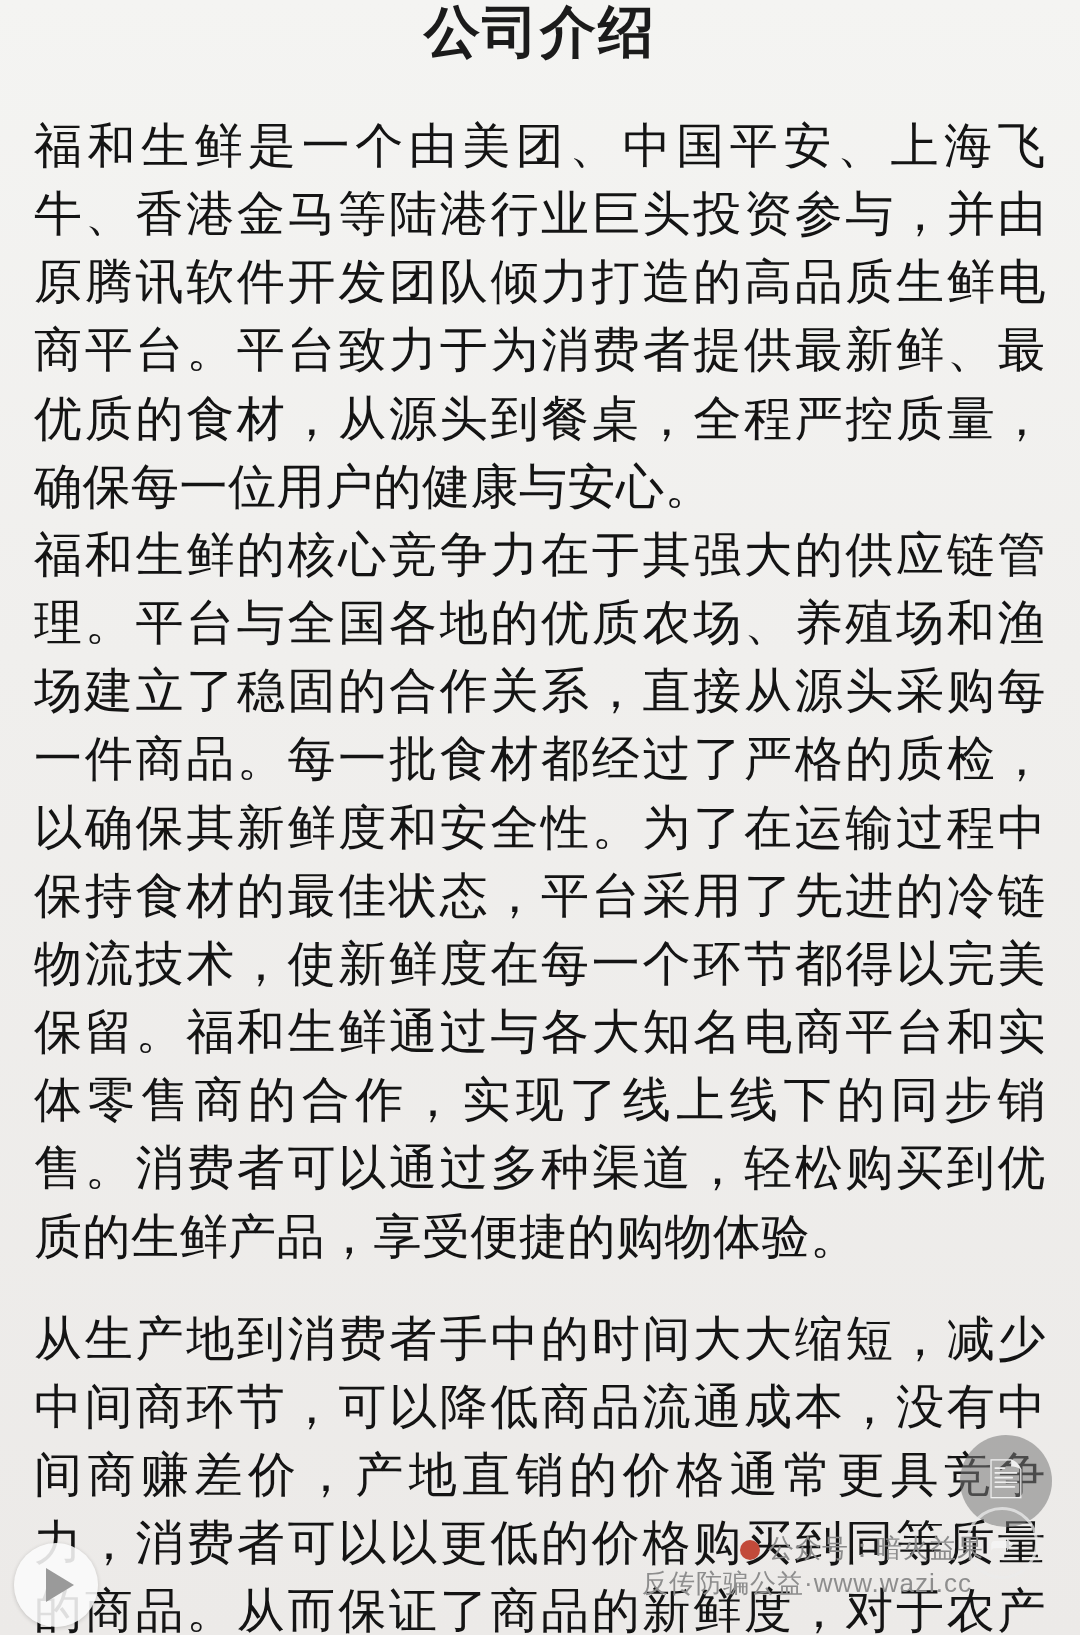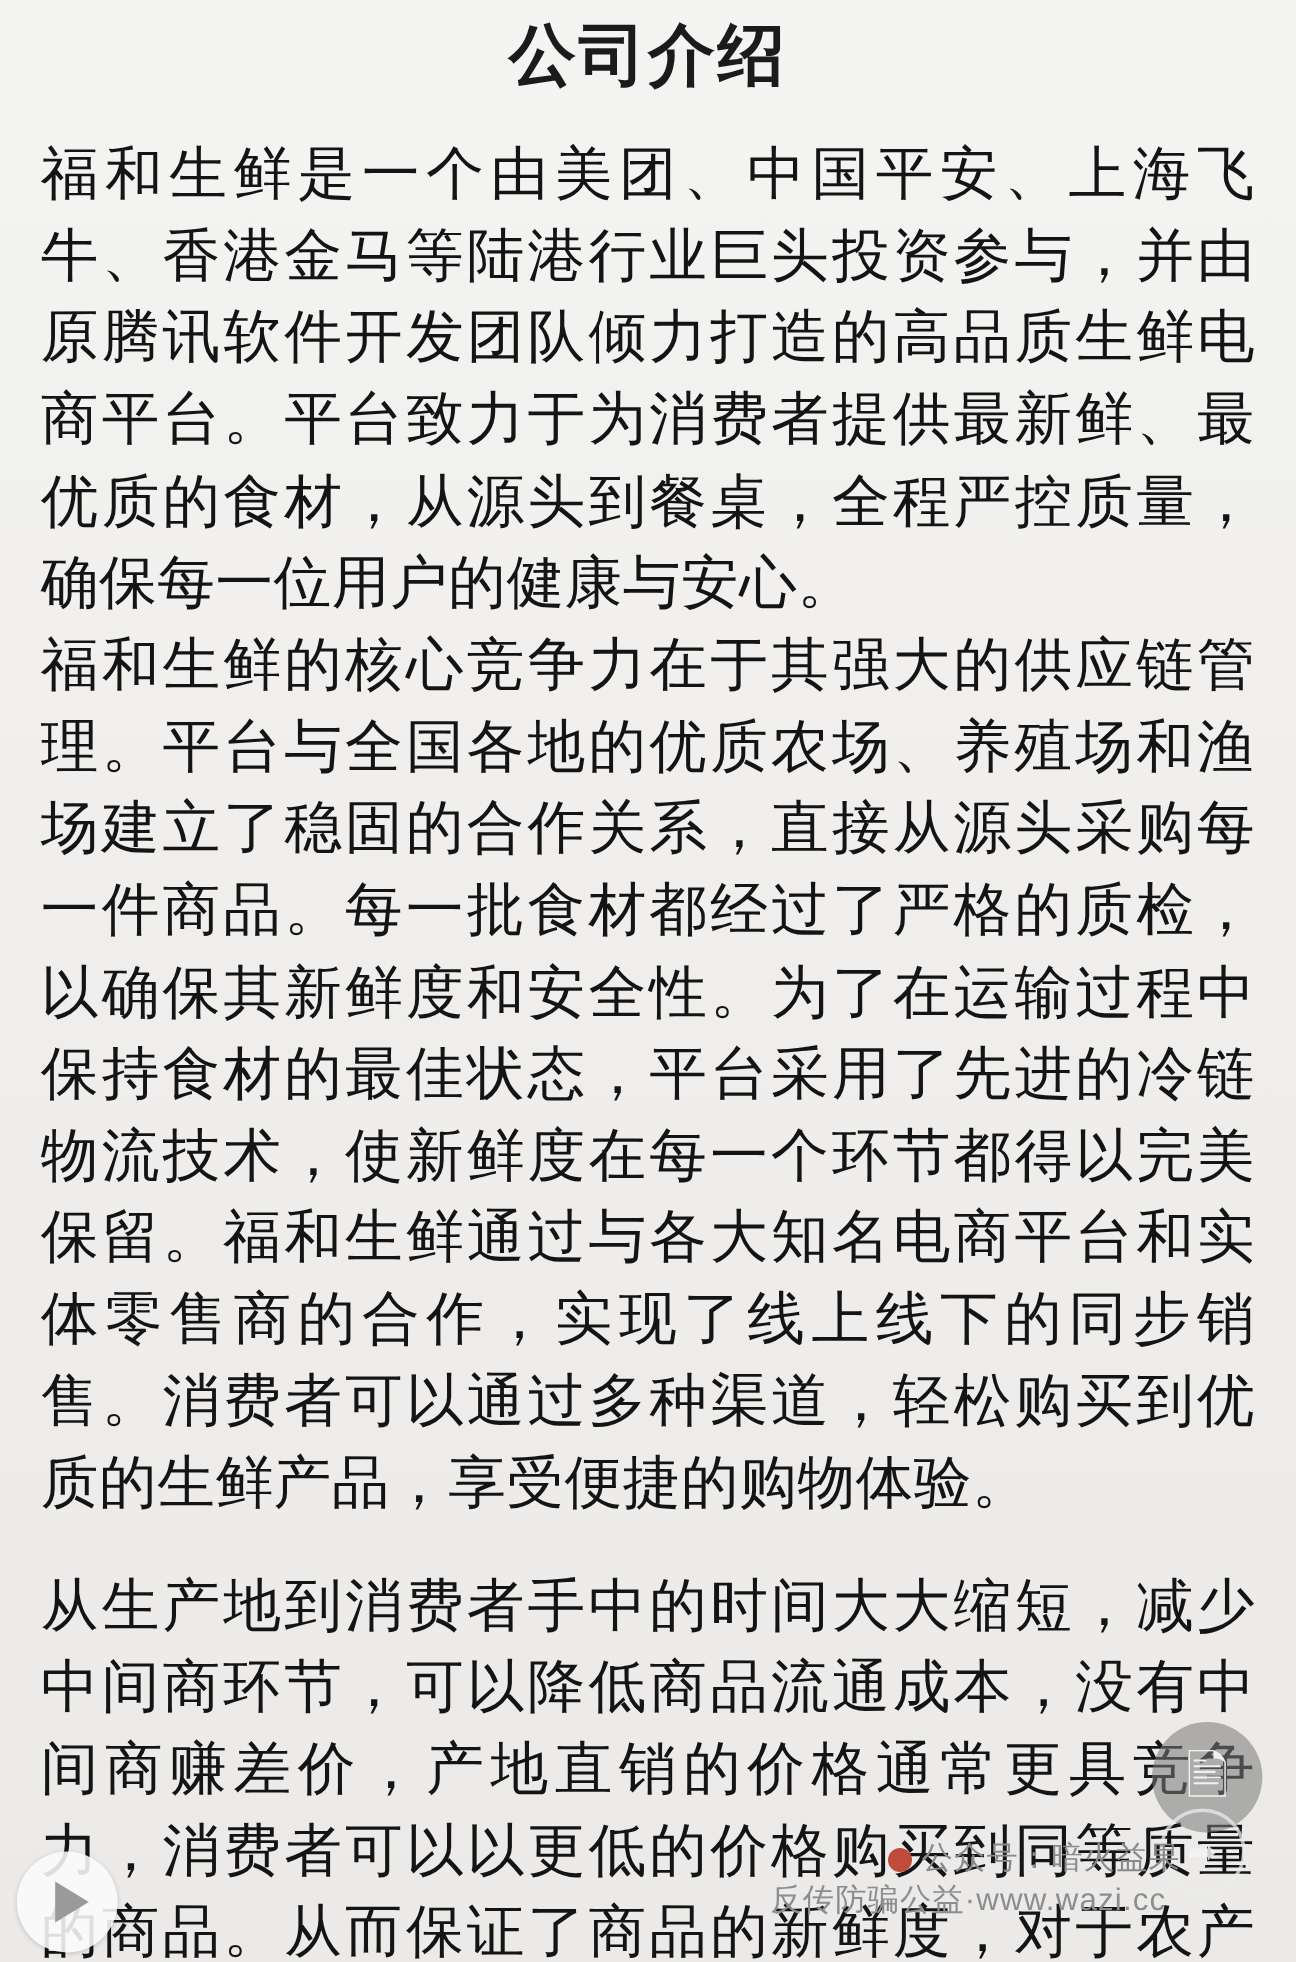--- a/index.html
+++ b/index.html
@@ -27,7 +27,7 @@
     font-weight: bold;
     color: #1b1b1b;
     letter-spacing: 2px;
-    padding-top: 15px;
+    padding-top: 1px;
     line-height: 1.1;
   }
 

